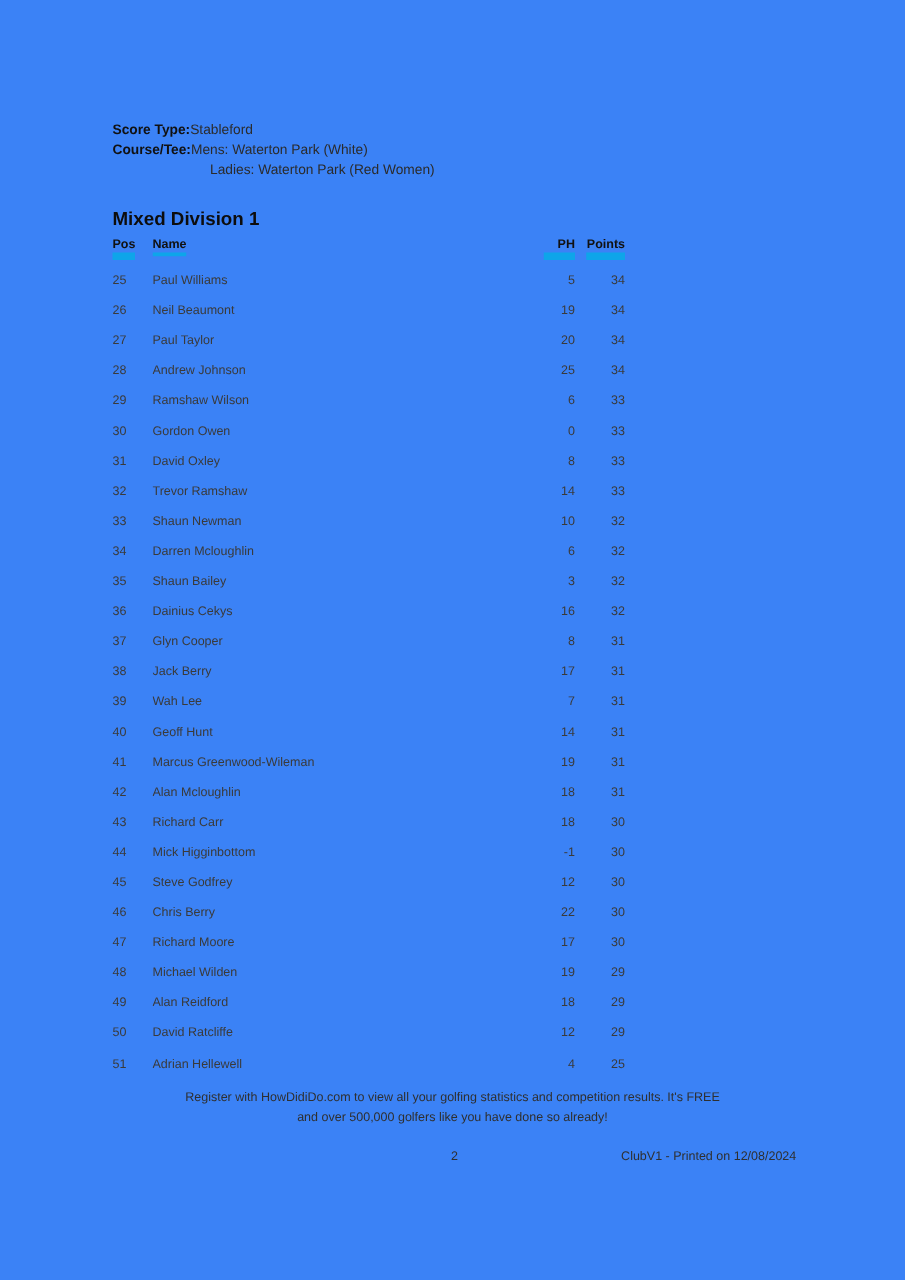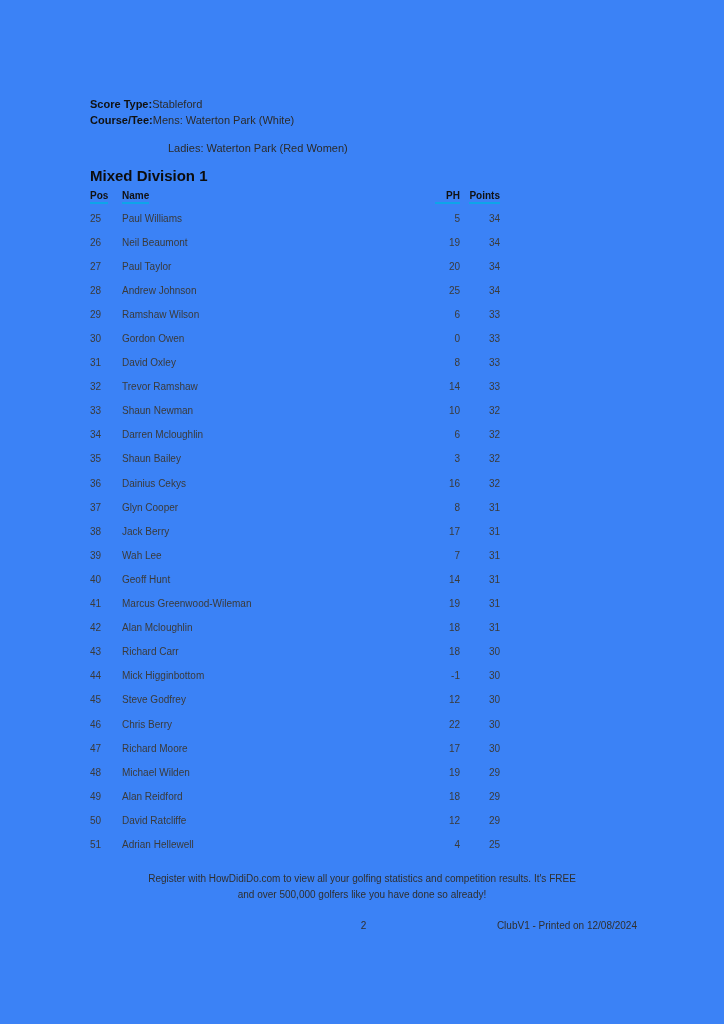--- a/index.html
+++ b/index.html
@@ -30,7 +30,7 @@
     color: #2b2b2b;
   }
   .meta .lbl { font-weight: bold; color: #111111; }
-  .meta .indent { padding-left: 78px; margin-top: 12px; }
+  .meta .indent { padding-left: 78px; }
 
   
   .division-title {

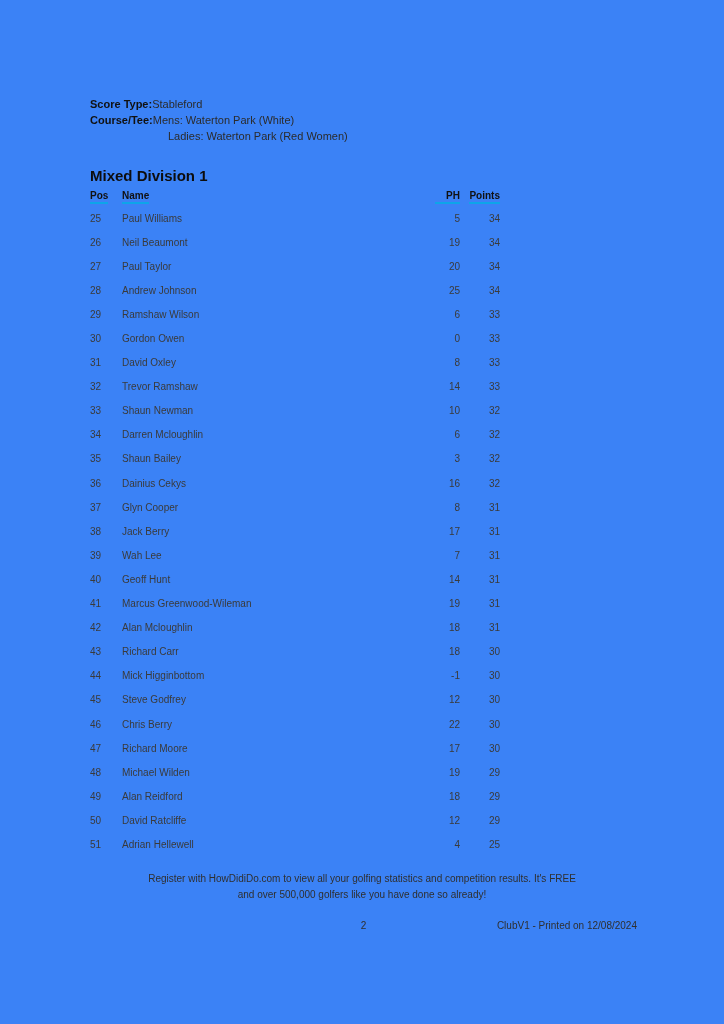--- a/index.html
+++ b/index.html
@@ -59,7 +59,7 @@
   }
   .hu {
     display: inline-block;
-    border-bottom: 2px solid #0ea5e9;
+    border-bottom: 6px solid #0ea5e9;
     padding-bottom: 1px;
   }
   .hu-ph { padding-left: 11px; }

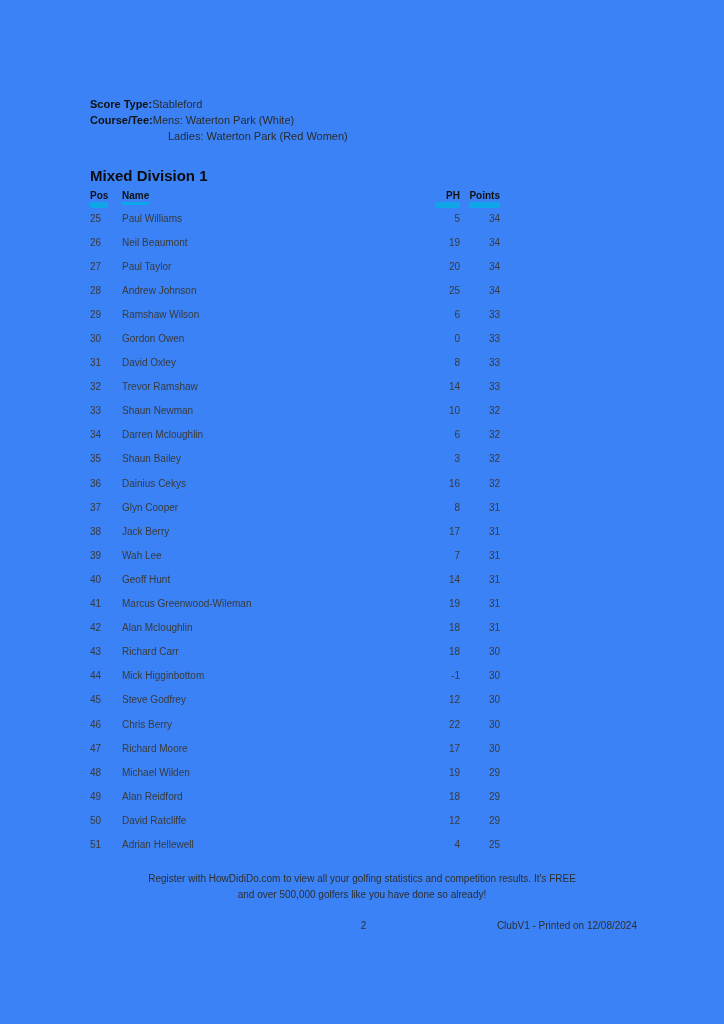--- a/index.html
+++ b/index.html
@@ -71,7 +71,7 @@
   .trow {
     display: flex;
     height: 24.1px;
-    align-items: center;
+    align-items: flex-end;
     color: #3a3a3a;
   }
 

